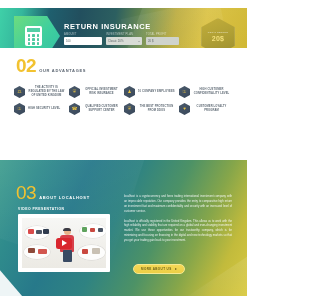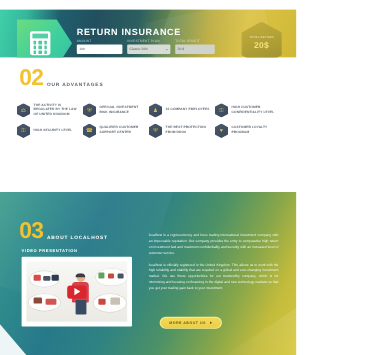--- a/index.html
+++ b/index.html
@@ -96,7 +96,7 @@
 
   
   .adv-section {
-    position: absolute; left: 0; top: 48px; width: 247px; height: 112px; background: #fff;
+    position: absolute; left: 0; top: 48px; width: 247px; height: 112px; background: #fff; text-align: center;
   }
   .sec-head { position: absolute; left: 16px; top: 10px; display: flex; align-items: flex-end; }
   .sec-num {

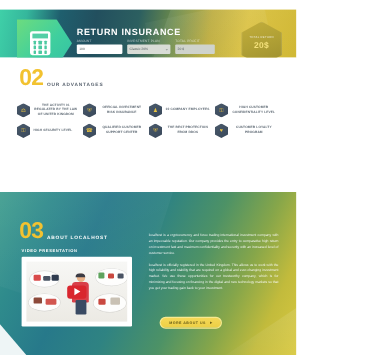--- a/index.html
+++ b/index.html
@@ -156,7 +156,7 @@
 
   .about-head { position: absolute; left: 16px; top: 25px; display: flex; align-items: flex-end; }
   .about-num {
-    font-size: 19px; font-weight: bold; color: #f2c230; line-height: 0.85; letter-spacing: -0.5px;
+    font-size: 19px; font-weight: normal; color: #f2c230; line-height: 0.85; letter-spacing: -0.5px;
   }
   .about-name {
     font-size: 4px; font-weight: bold; color: #ffffff; letter-spacing: 0.7px;

